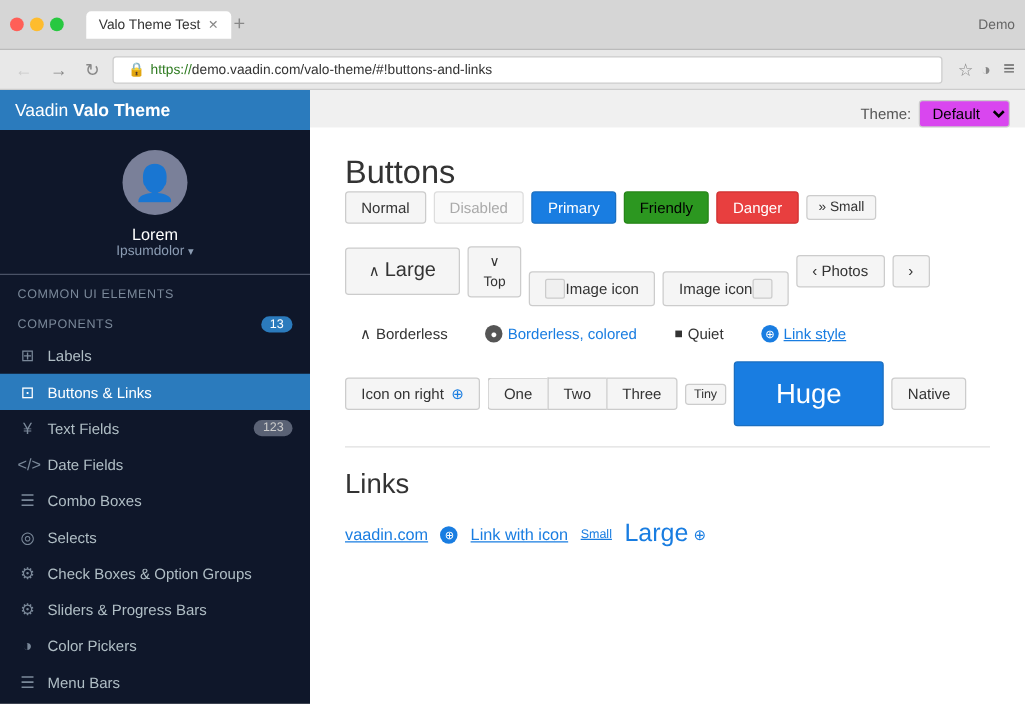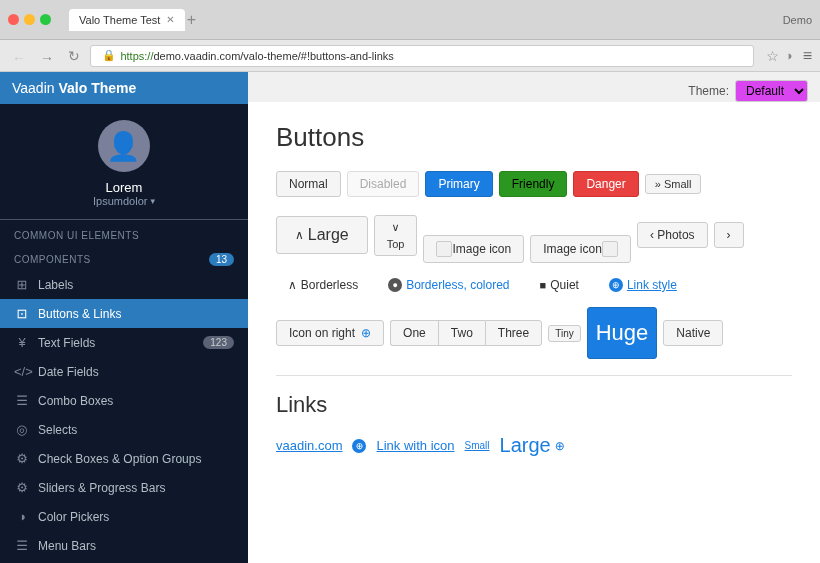--- a/index.html
+++ b/index.html
@@ -57,7 +57,7 @@
     .content-area { background: #fff; min-height: 100%; padding: 20px 28px; }
     .theme-select { border: 1px solid #ccc; border-radius: 3px; padding: 2px 6px; font-size: 12px; background: #d946ef; }
 
-    .section-title { font-size: 26px; font-weight: 300; color: #333; margin-bottom: 18px; }
+    .section-title { font-size: 26px; font-weight: 300; color: #333; }
 
     
     .button-row { display: flex; align-items: center; flex-wrap: wrap; gap: 6px; margin-bottom: 10px; }

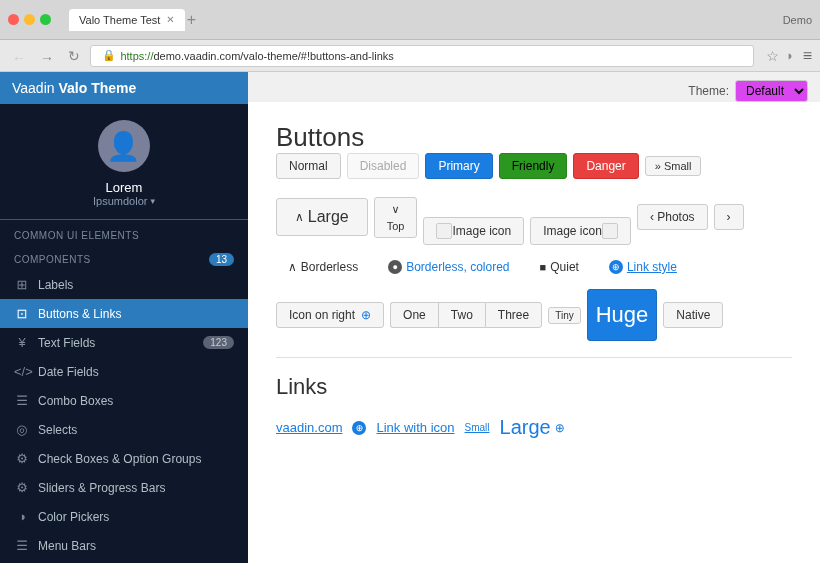--- a/index.html
+++ b/index.html
@@ -81,7 +81,7 @@
     .btn.icon-right { gap: 6px; }
     .btn.one { border: 1px solid #ccc; }
     .btn.tiny { font-size: 10px; padding: 2px 6px; }
-    .btn.huge { font-size: 22px; padding: 12px 8px; font-weight: 300; background: #197de1; color: #fff; border-color: #1a6ec0; }
+    .btn.huge { font-size: 22px; padding: 12px 33px; font-weight: 300; background: #197de1; color: #fff; border-color: #1a6ec0; }
     .btn.native { border: 1px solid #ccc; background: #f5f5f5; }
 
     

